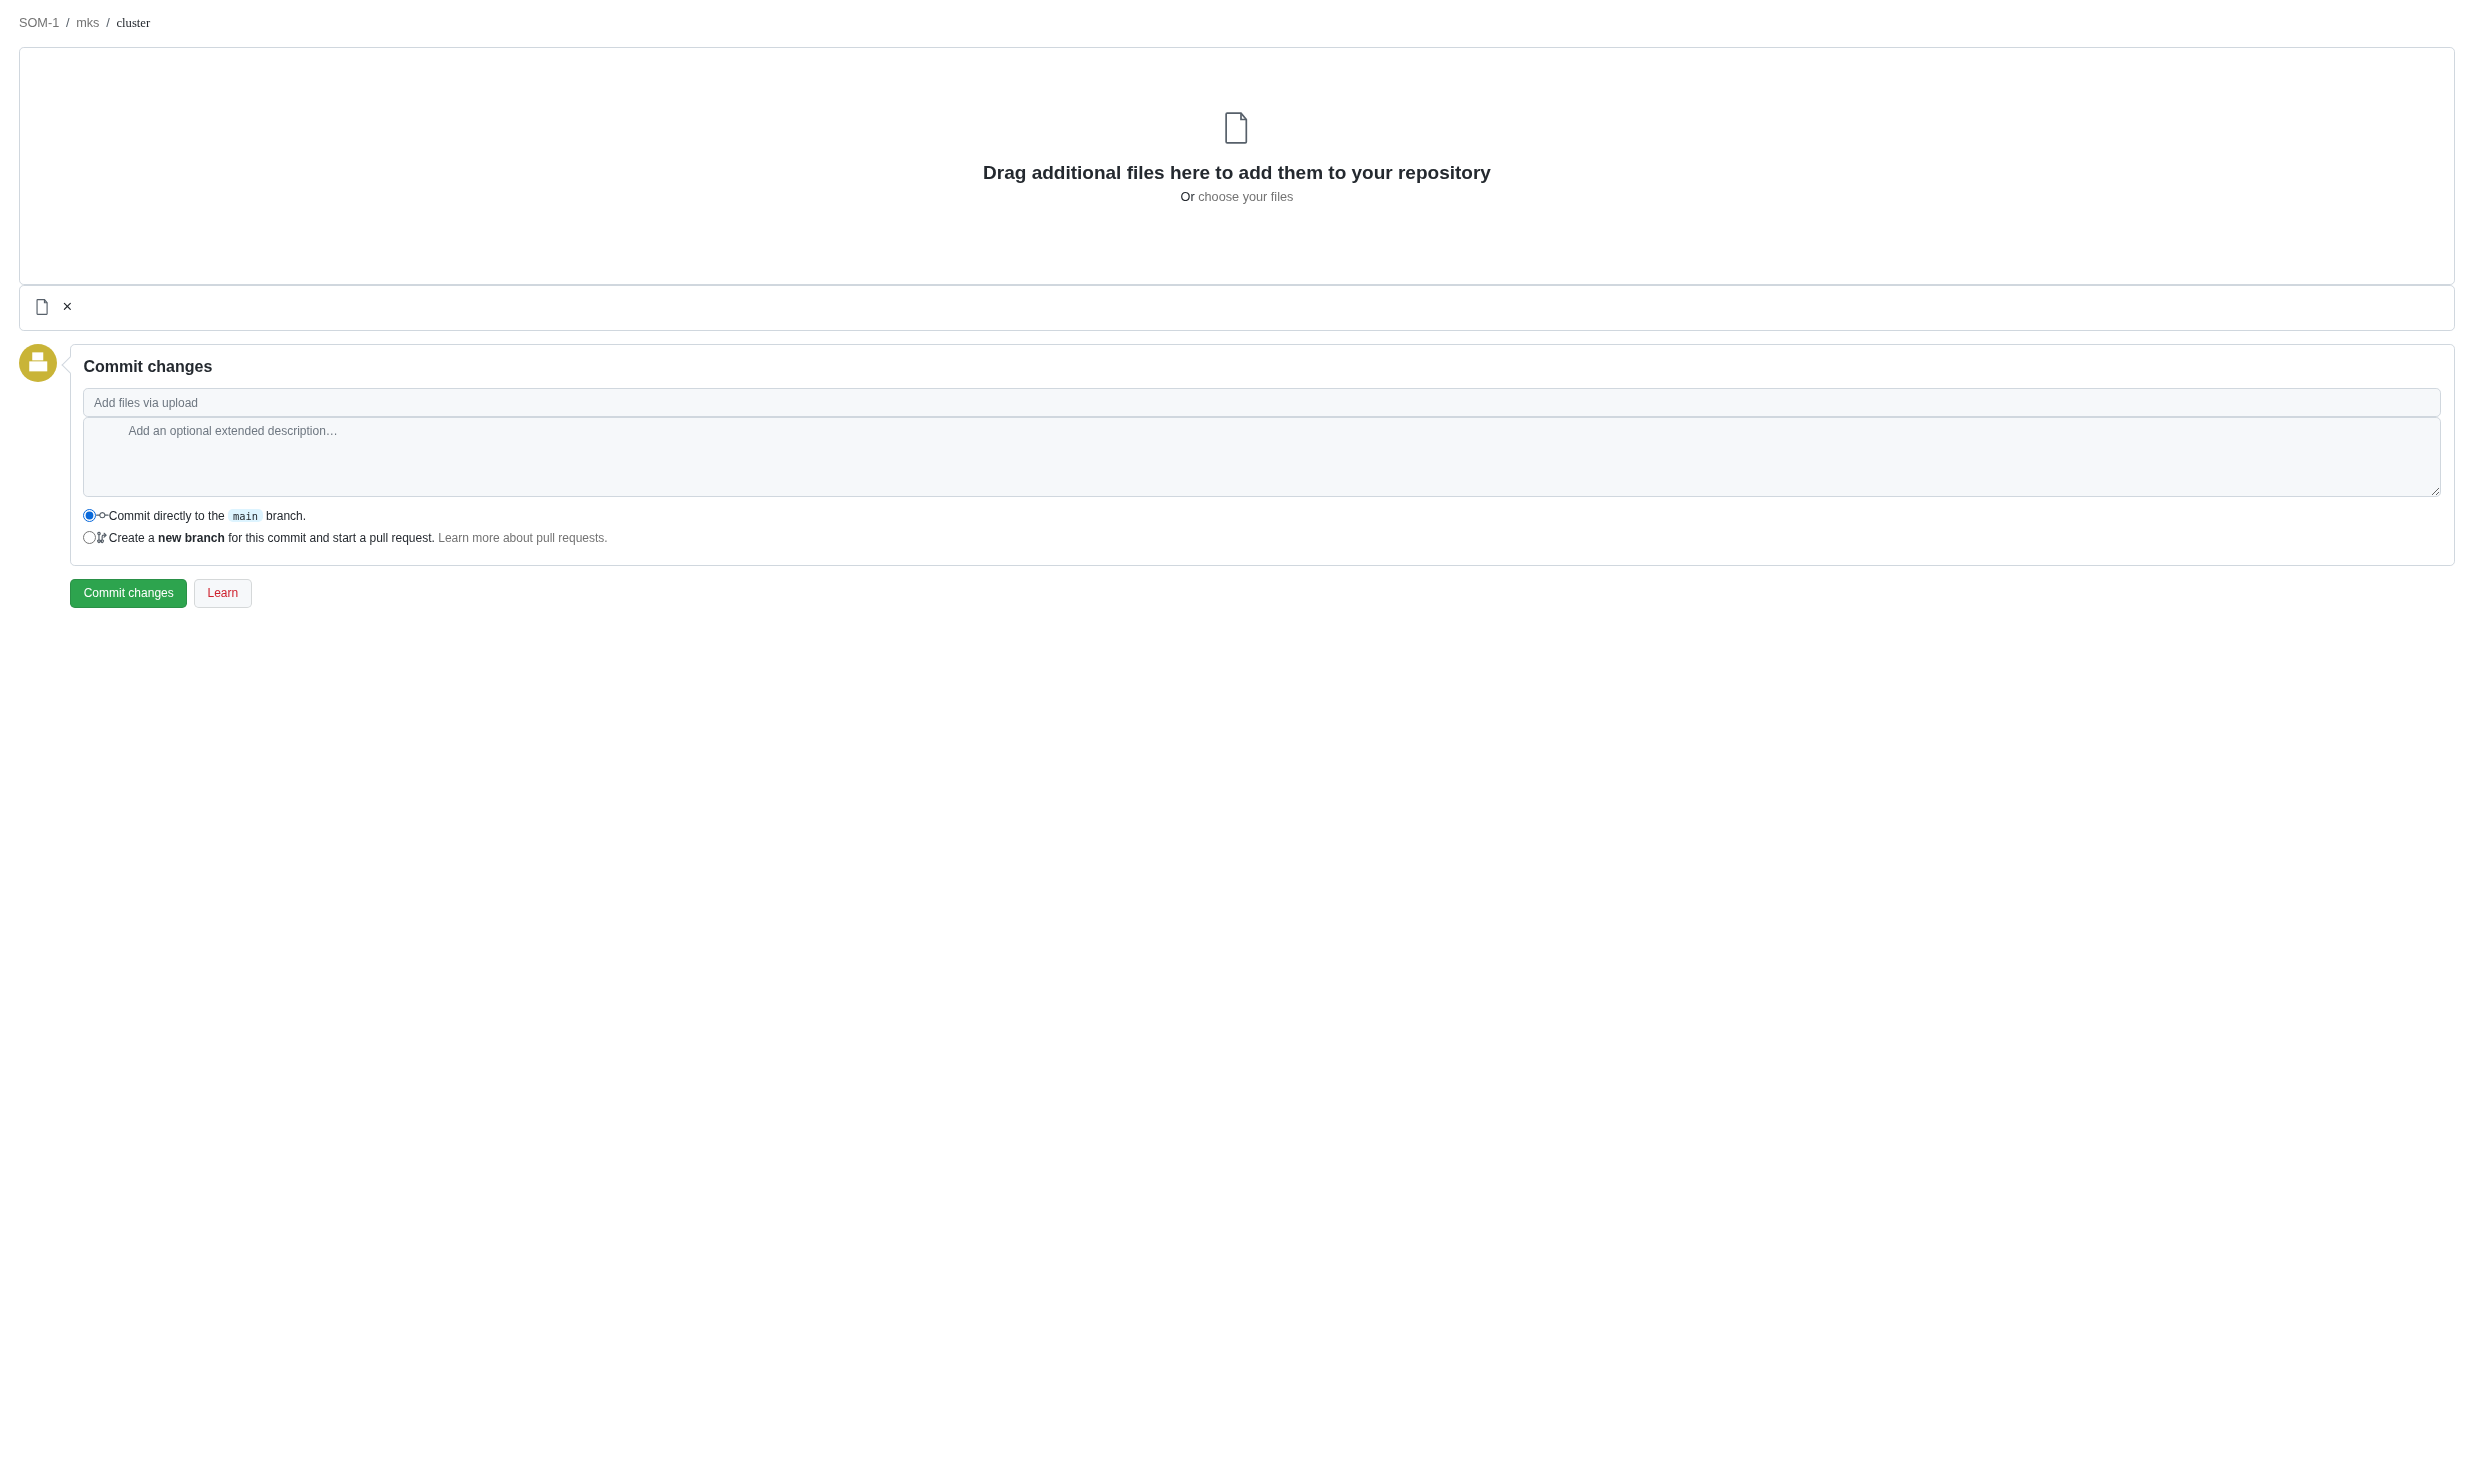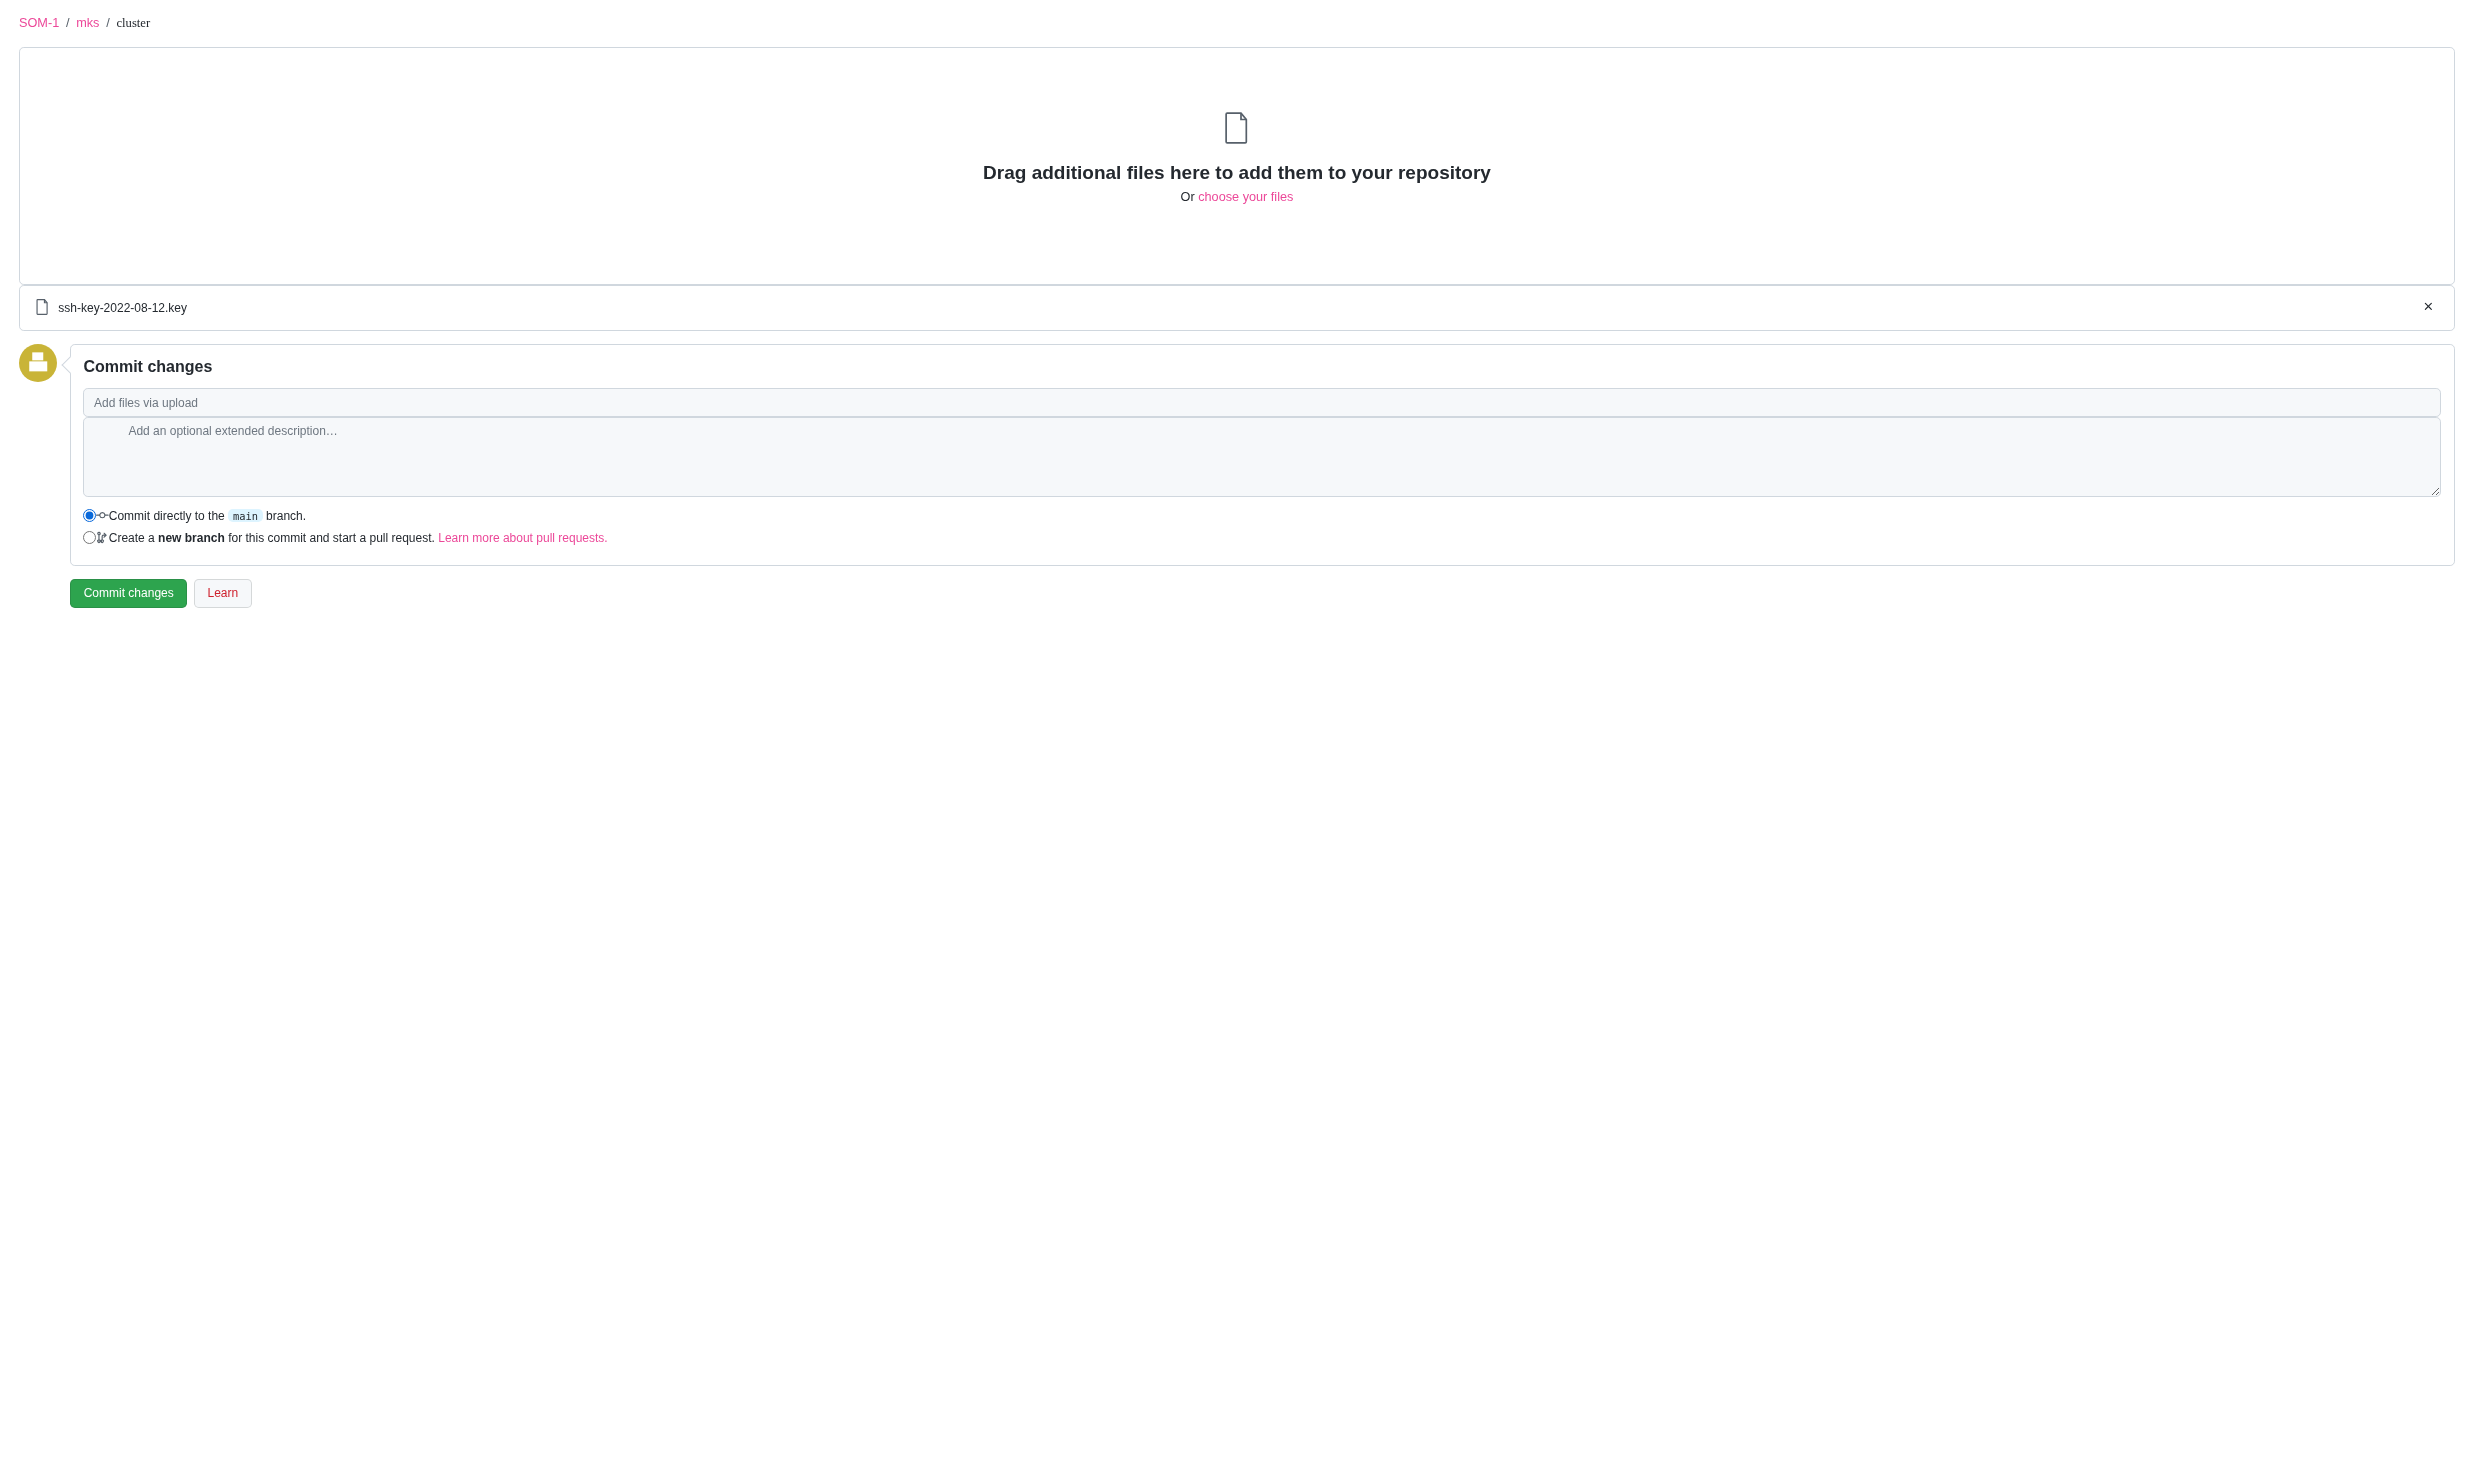--- a/index.html
+++ b/index.html
@@ -15,7 +15,7 @@
     padding: 12.7px 19px;
   }
   a {
-    color: #ec4899;
+    color: #737373;
     text-decoration: none;
   }
 

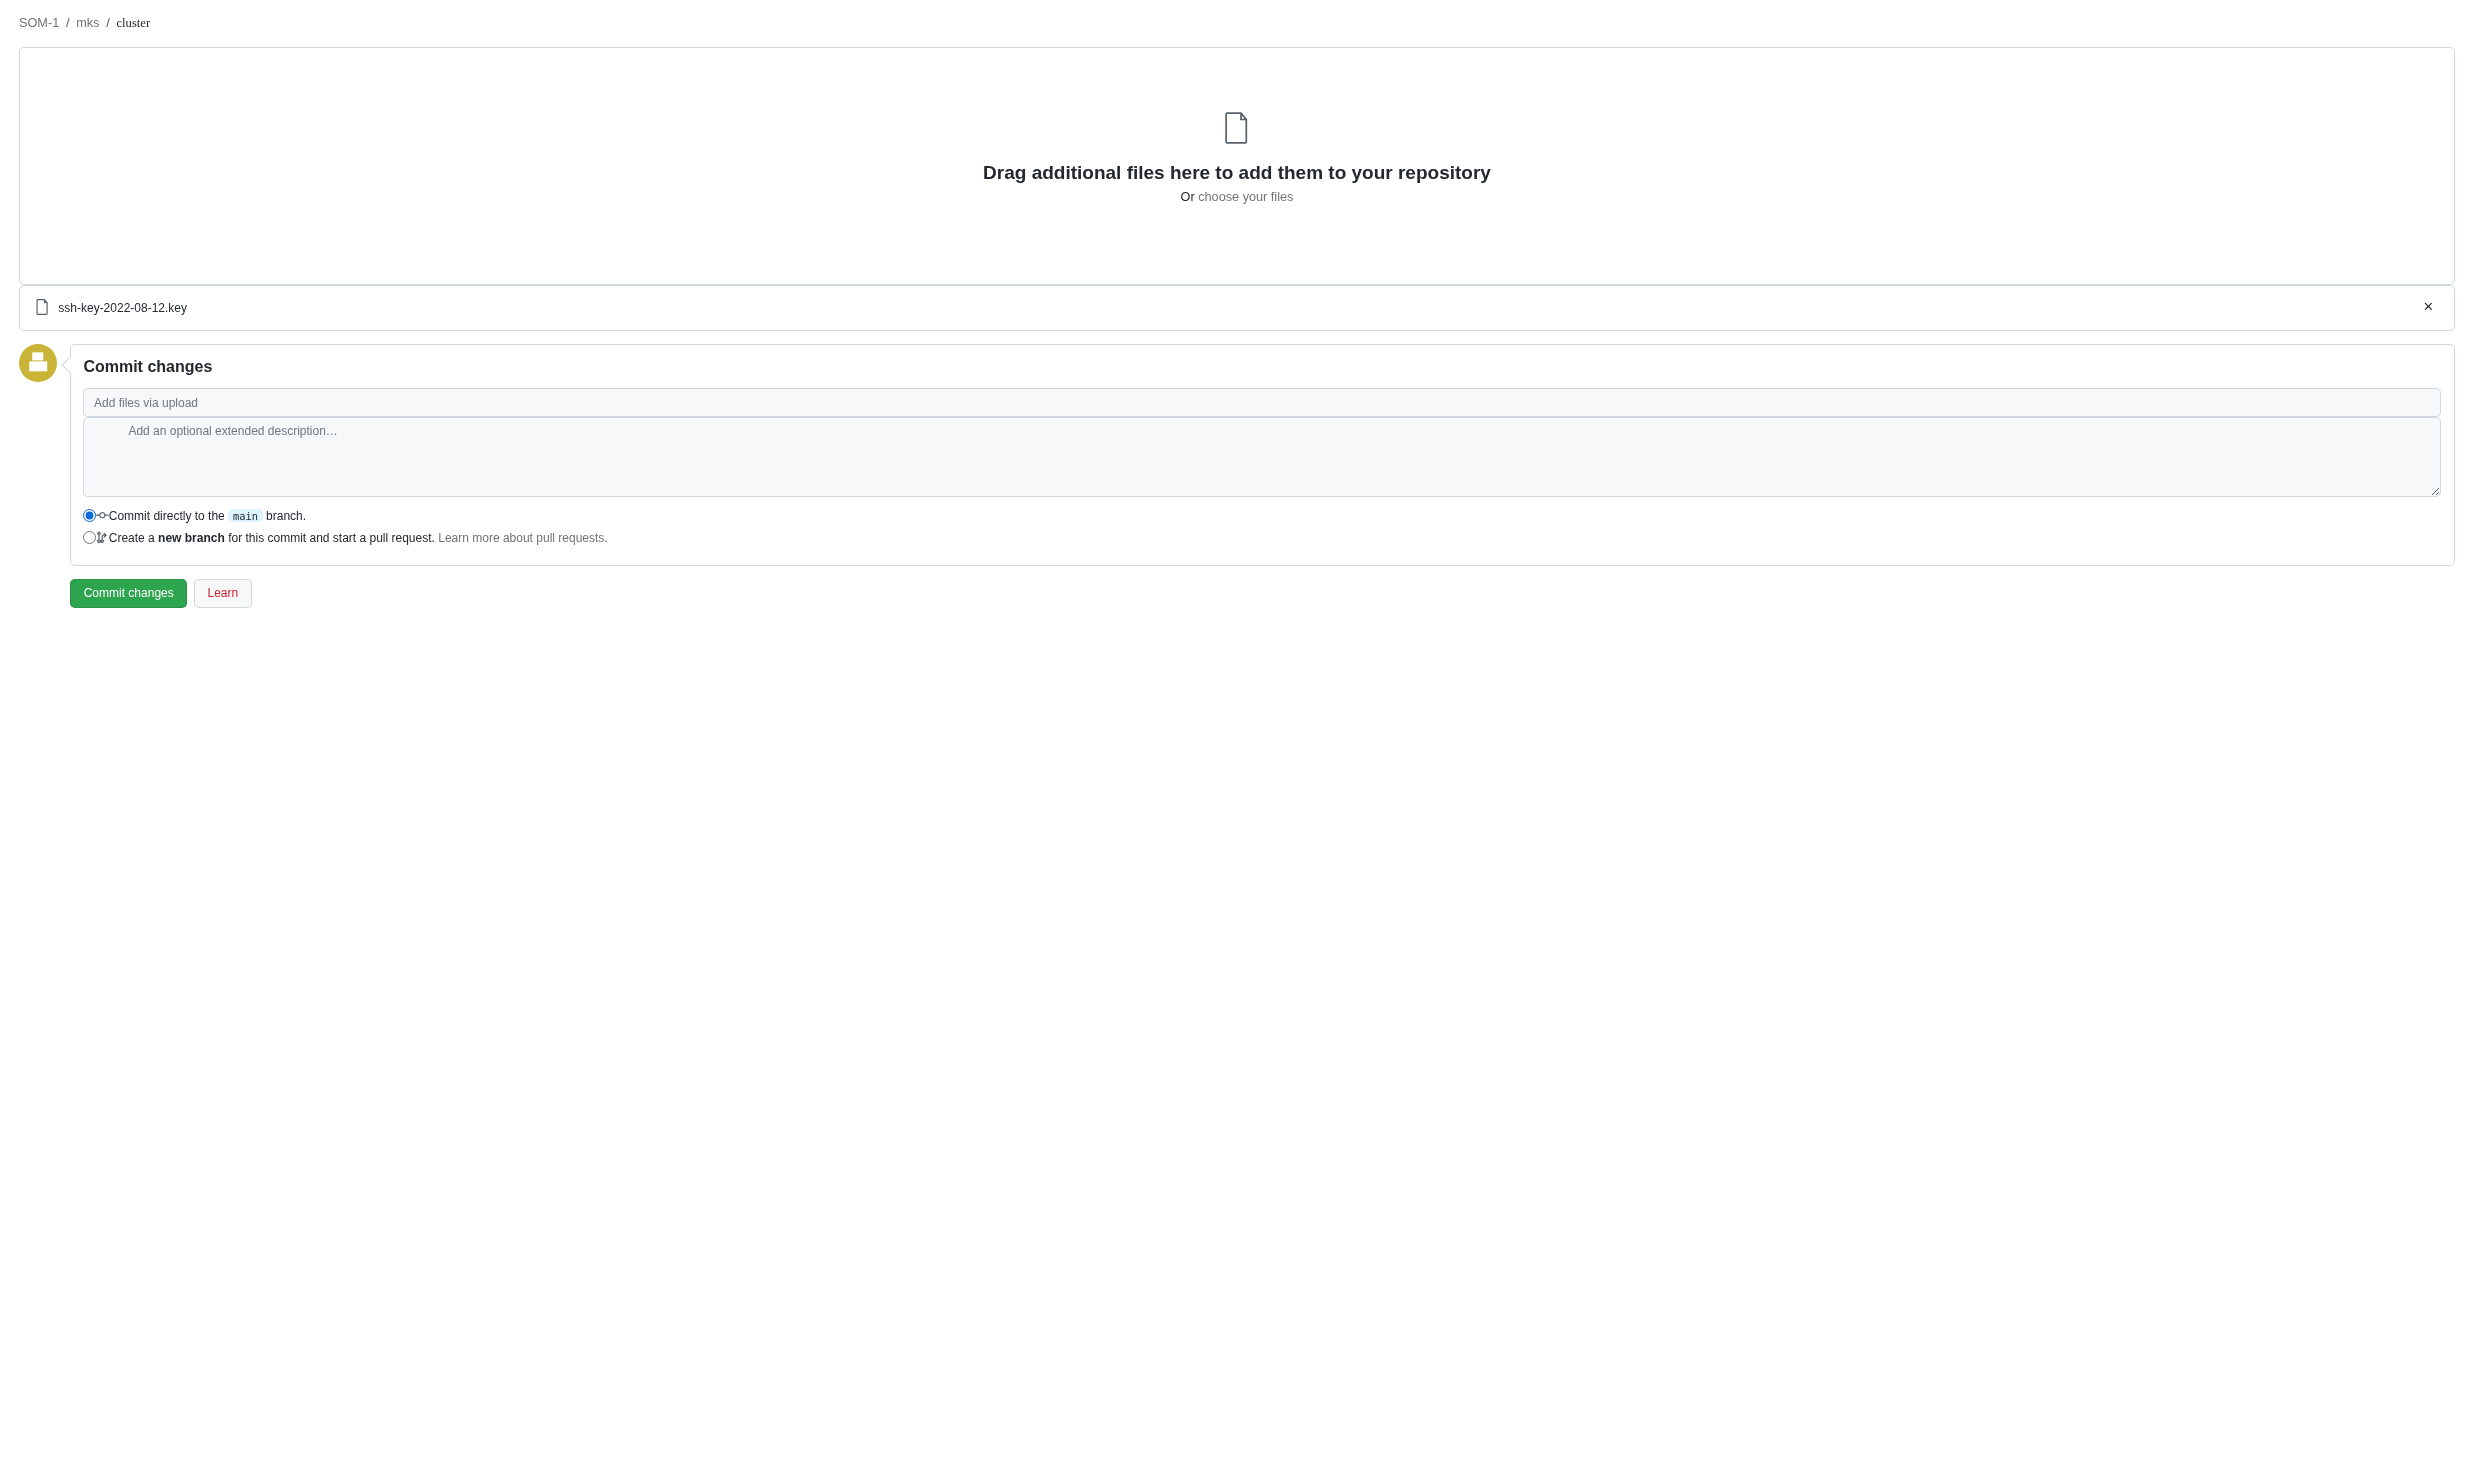--- a/index.html
+++ b/index.html
@@ -257,7 +257,6 @@
       <path d="M16 1 v6 h5"></path>
     </svg>
   </span>
-  <span class="file-name">ssh-key-2022-08-12.key</span>
   <button class="close-btn">
     <span>
       <svg width="12.7" height="12.7" viewBox="0 0 16 16" fill="currentColor">

